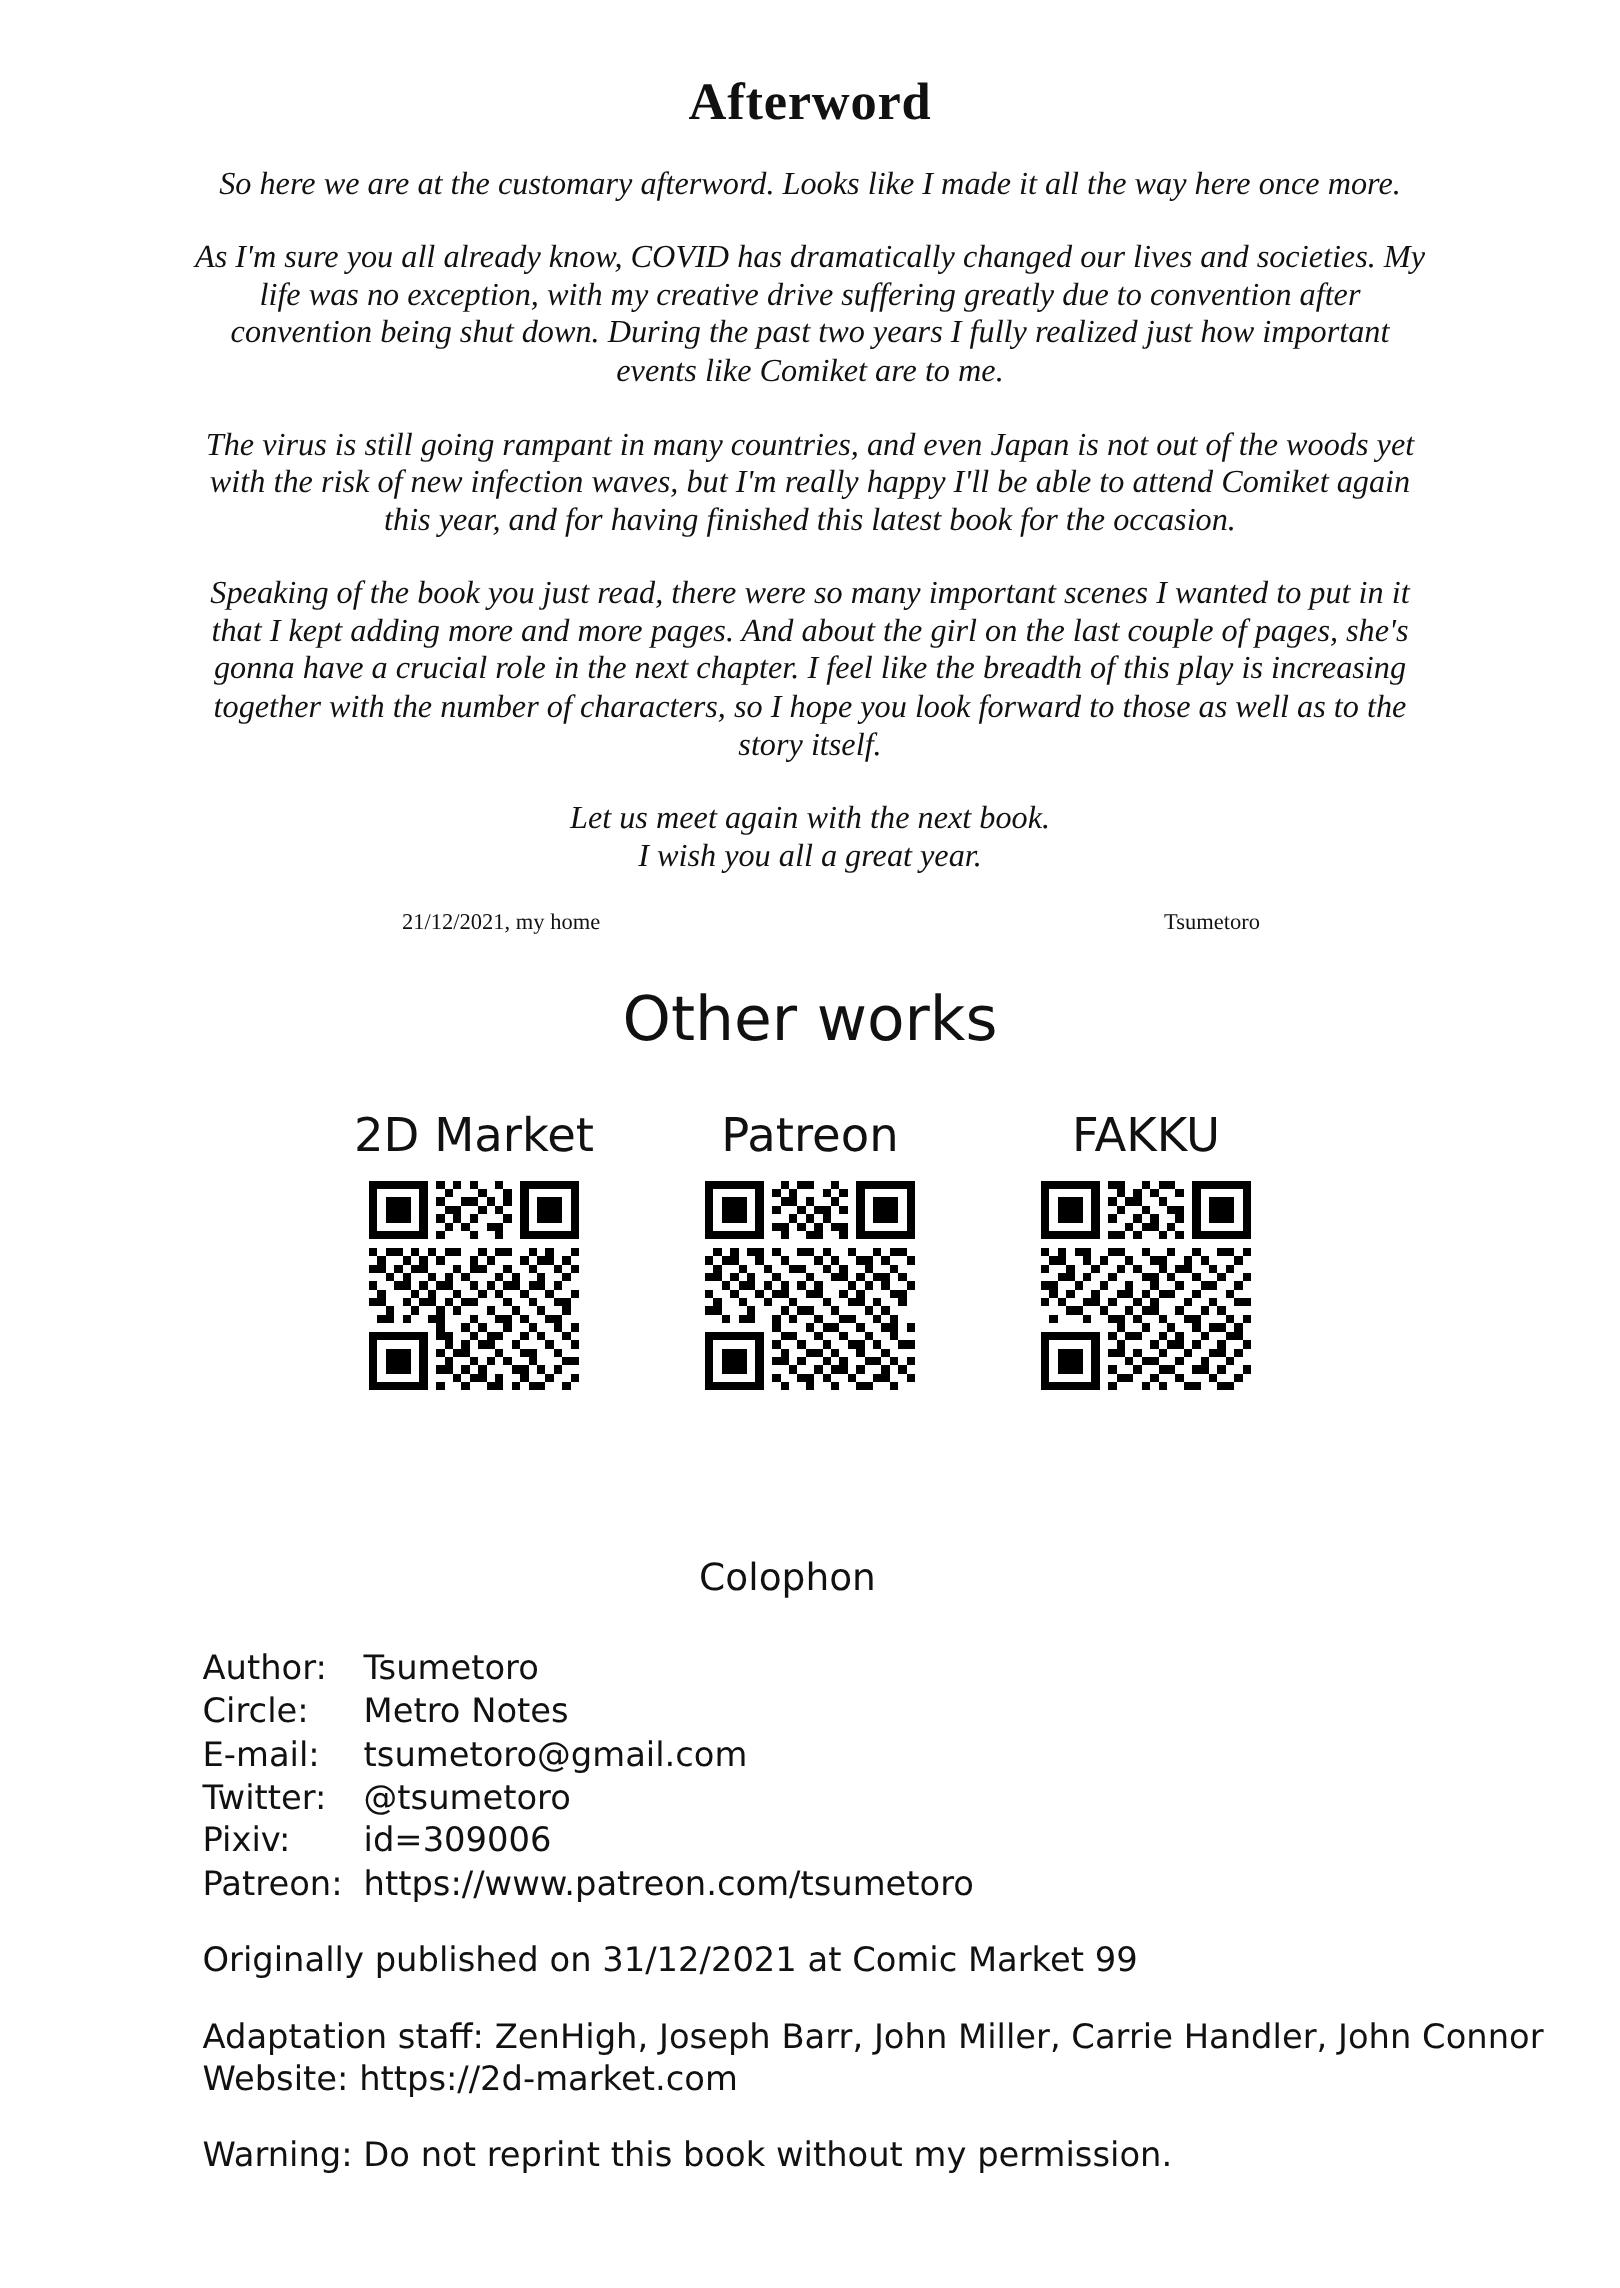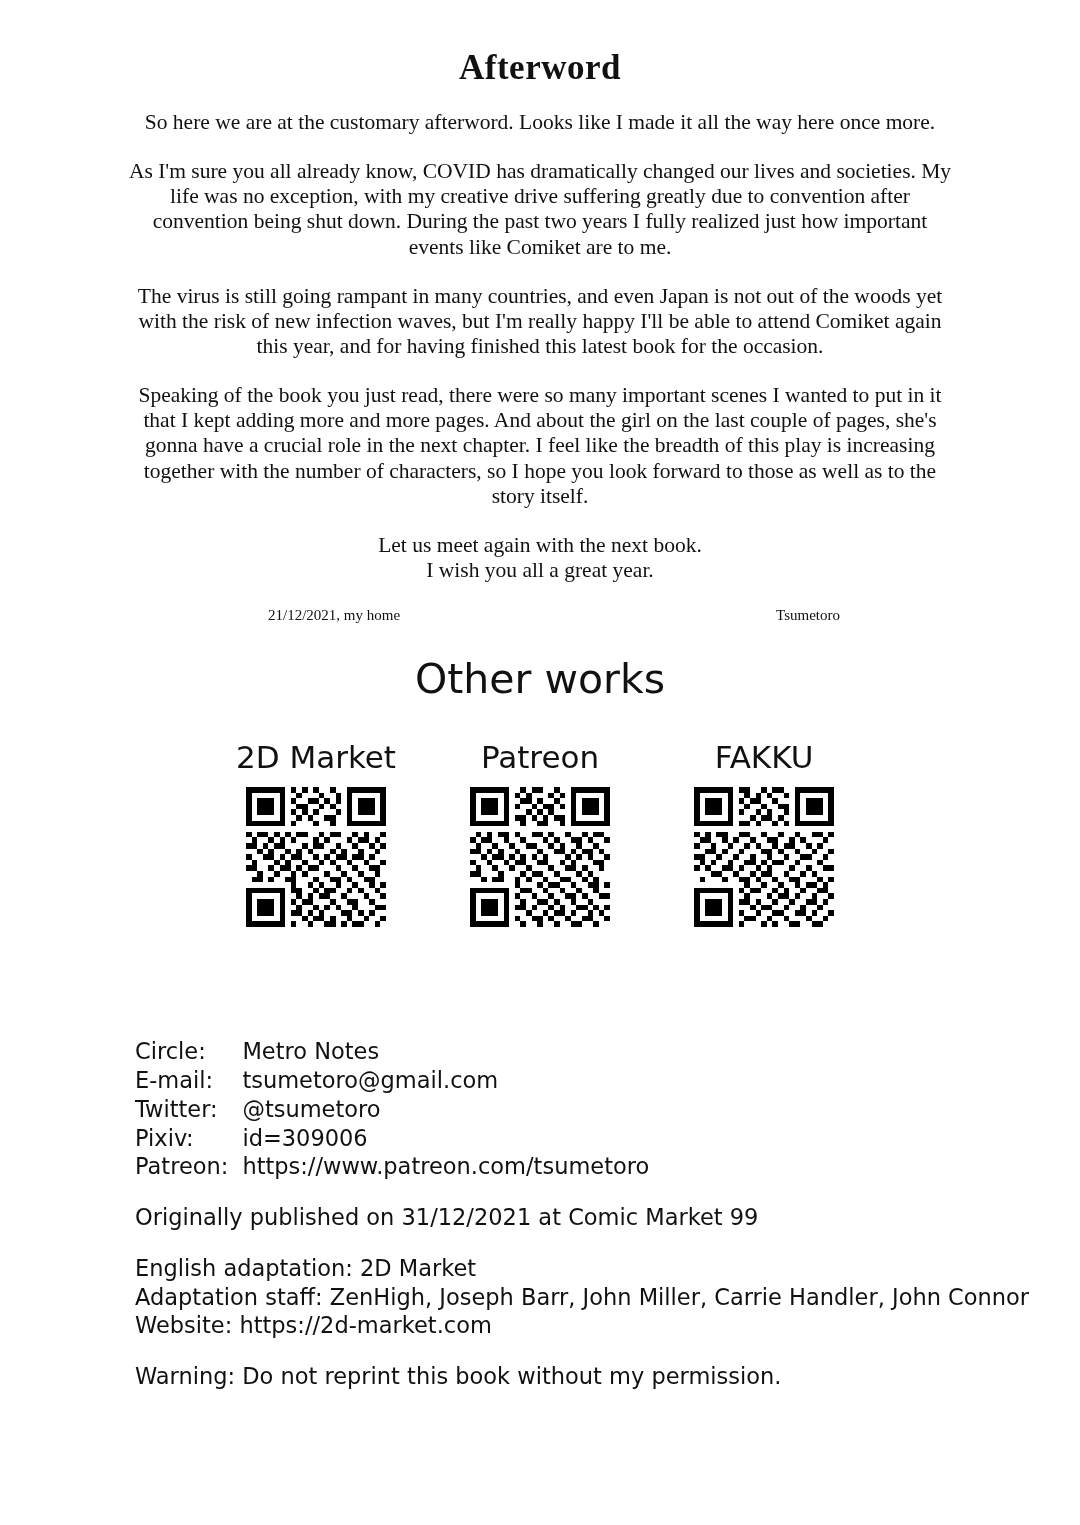--- a/index.html
+++ b/index.html
@@ -42,6 +42,7 @@
     font-size: 21.5px;
     line-height: 1.17;
     margin: 0 0 24px 0;
+    font-style: italic;
   }
   .afterword-body p.tight {
     margin-bottom: 22px;

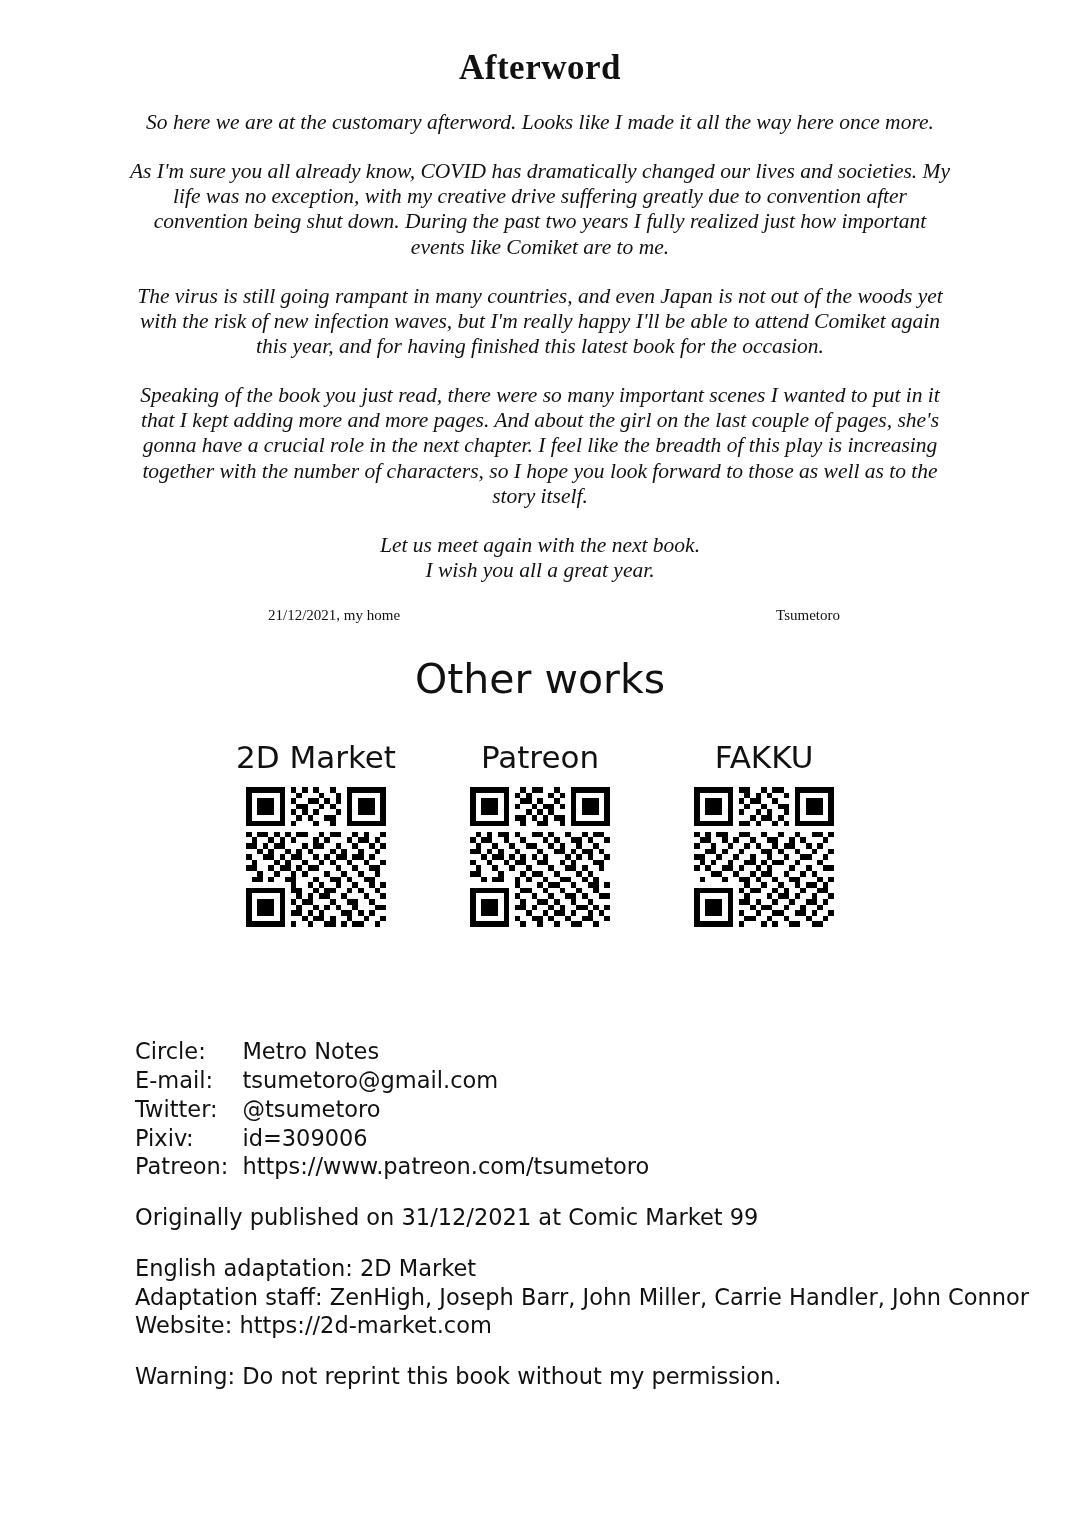--- a/index.html
+++ b/index.html
@@ -677,6 +677,7 @@
   </div>
 
   <div class="colophon">
+    <div class="colophon-title">Colophon</div>
 
     <div class="colophon-body">
       <table class="kv-table">

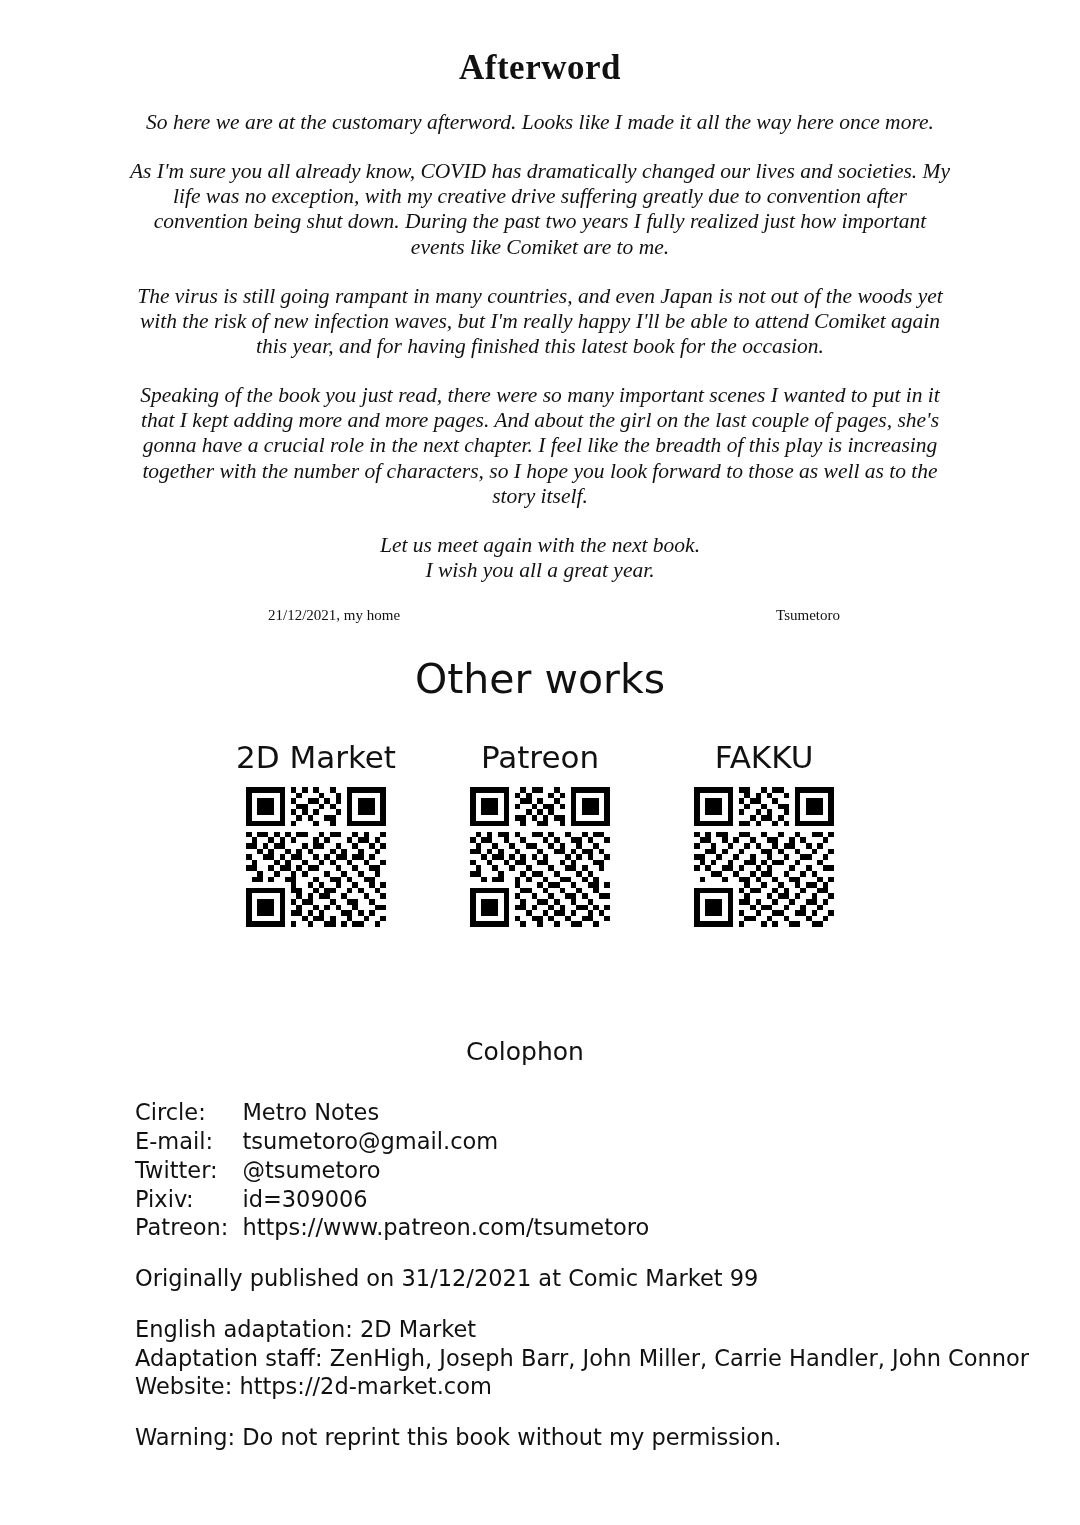--- a/index.html
+++ b/index.html
@@ -683,6 +683,10 @@
       <table class="kv-table">
         <tbody>
           <tr>
+            <td class="k">Author:</td>
+            <td class="v">Tsumetoro</td>
+          </tr>
+          <tr>
             <td class="k">Circle:</td>
             <td class="v">Metro Notes</td>
           </tr>

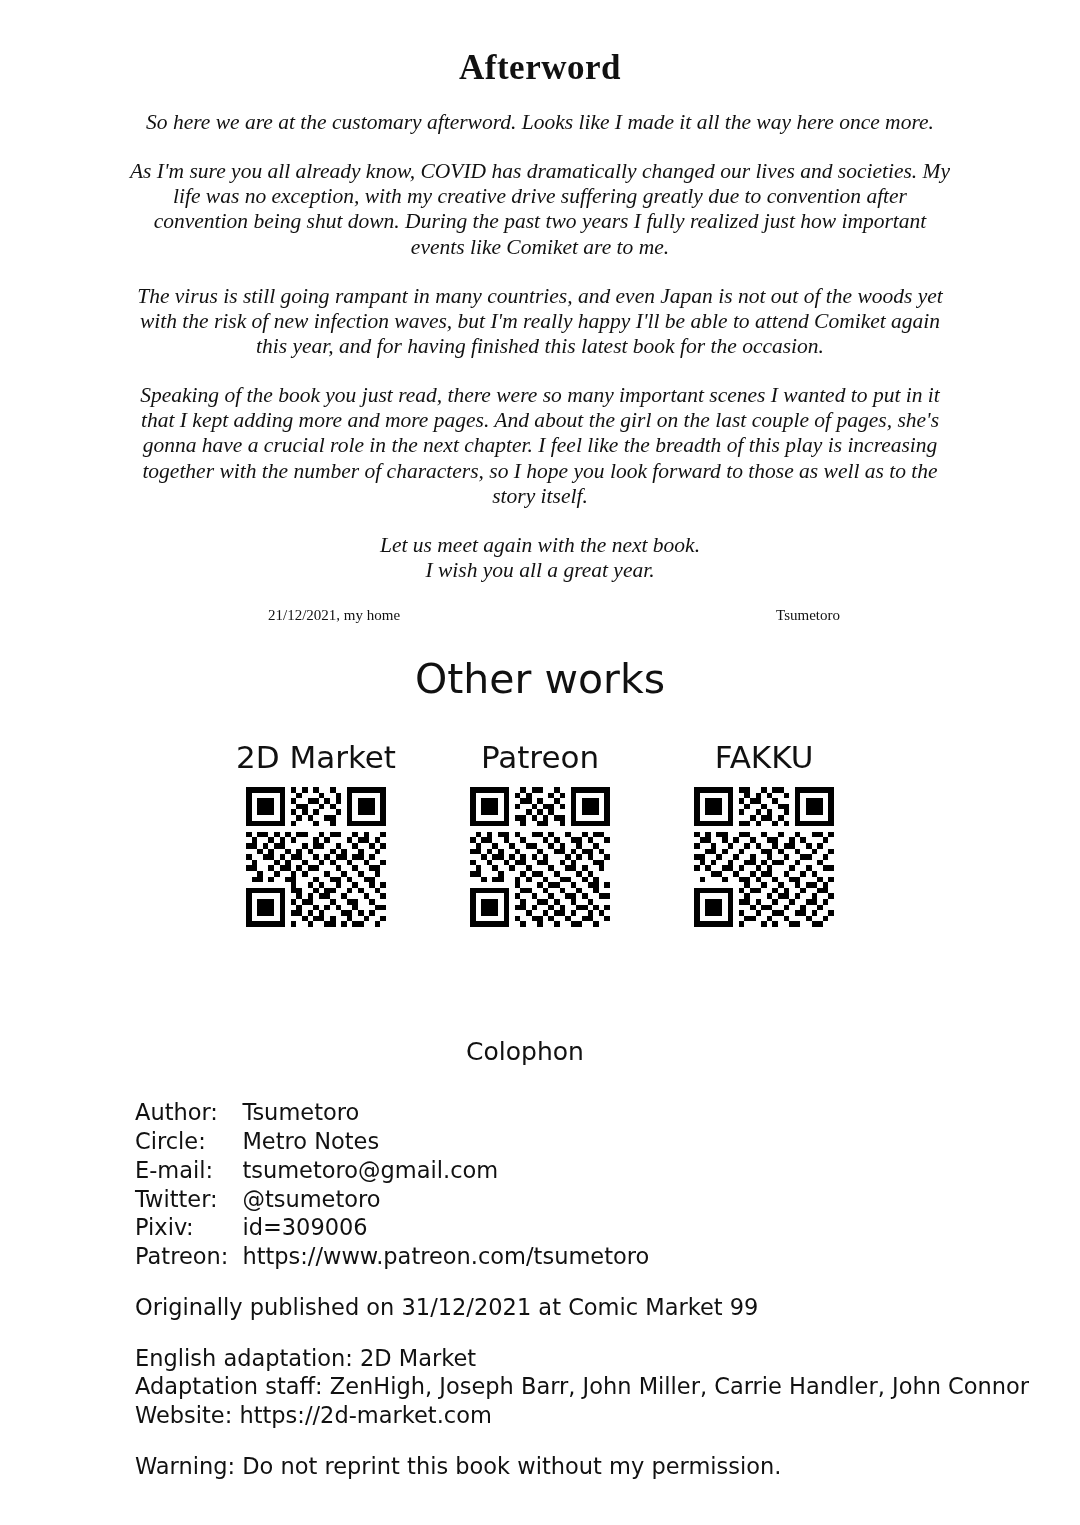--- a/index.html
+++ b/index.html
@@ -712,7 +712,6 @@
       <div class="colophon-line">Originally published on 31/12/2021 at Comic Market 99</div>
 
       <div class="colophon-block">
-        <div>English adaptation: 2D Market</div>
         <div>Adaptation staff: ZenHigh, Joseph Barr, John Miller, Carrie Handler, John Connor</div>
         <div>Website: https://2d-market.com</div>
       </div>

